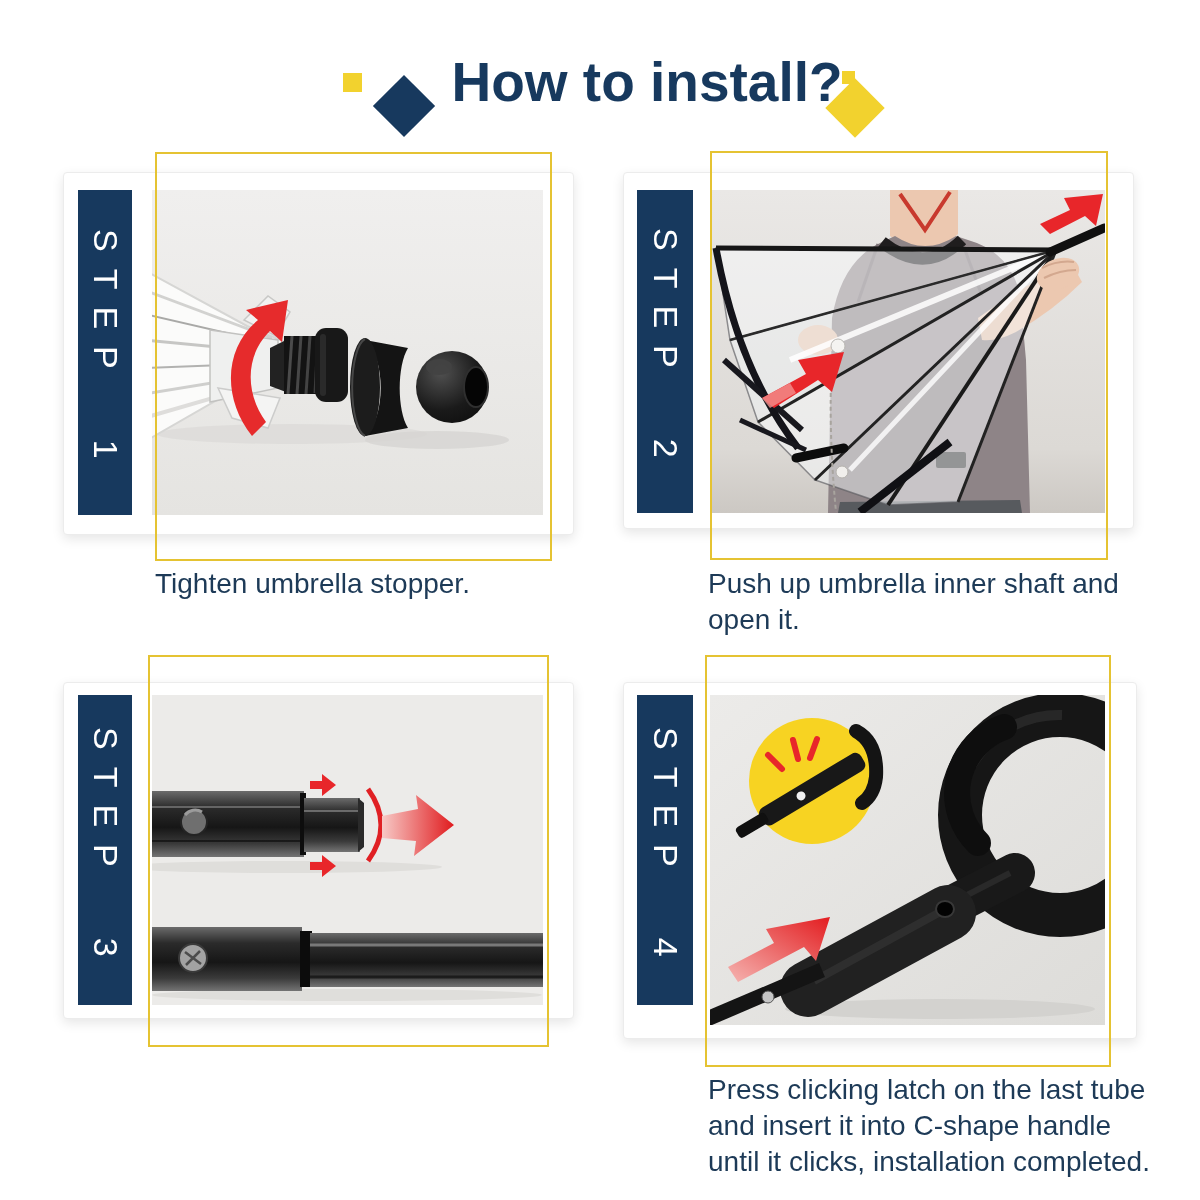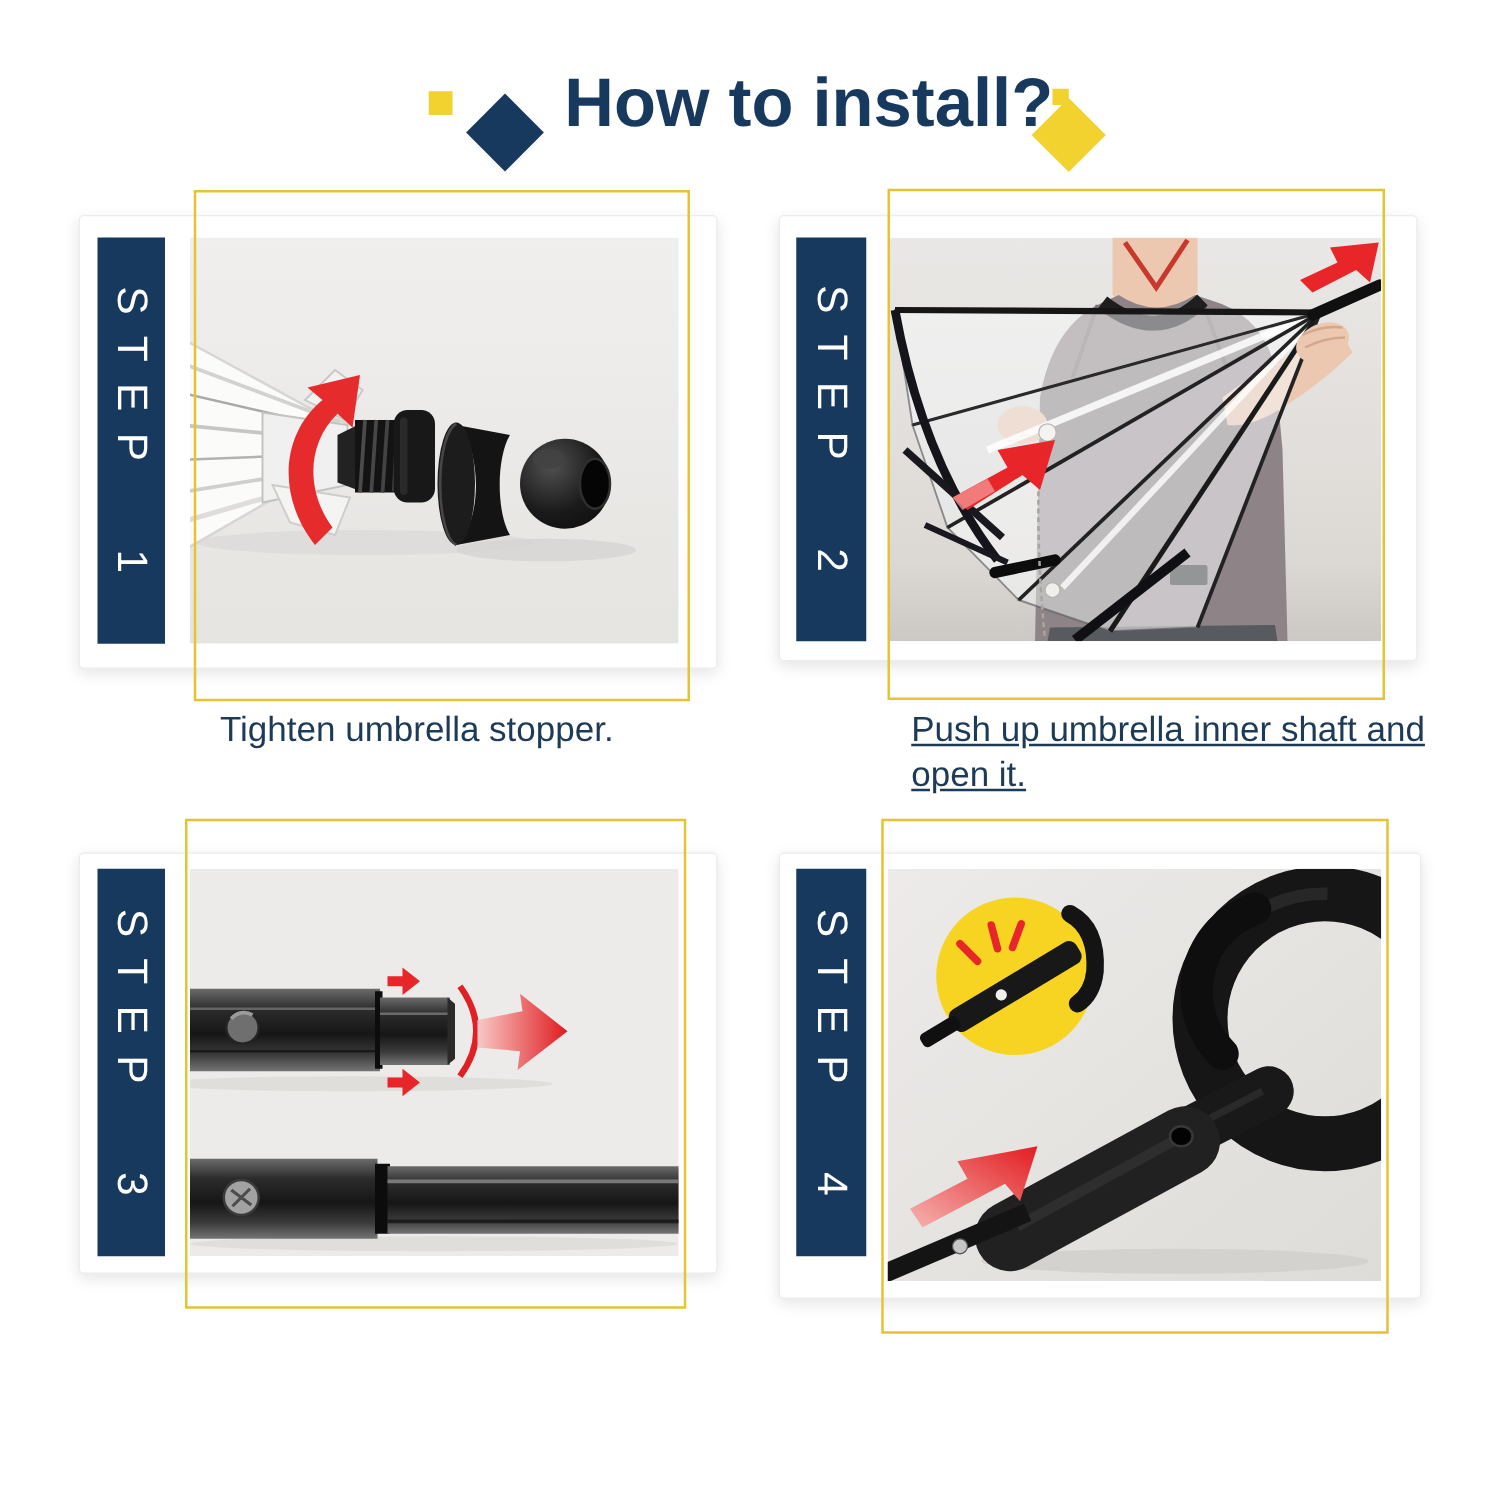--- a/index.html
+++ b/index.html
@@ -25,7 +25,7 @@
   .photo{position:absolute;overflow:hidden;}
   .photo svg{display:block;}
   .frame{position:absolute;border:2px solid #e5c332;pointer-events:none;}
-  .caption{position:absolute;color:#1d3a57;font-size:28px;line-height:36px;white-space:pre-line;margin-left:21px;}
+  .caption{position:absolute;color:#1d3a57;font-size:28px;line-height:36px;white-space:pre-line;}
 
   
   .card1{left:63px;top:172px;width:509px;height:361px;}

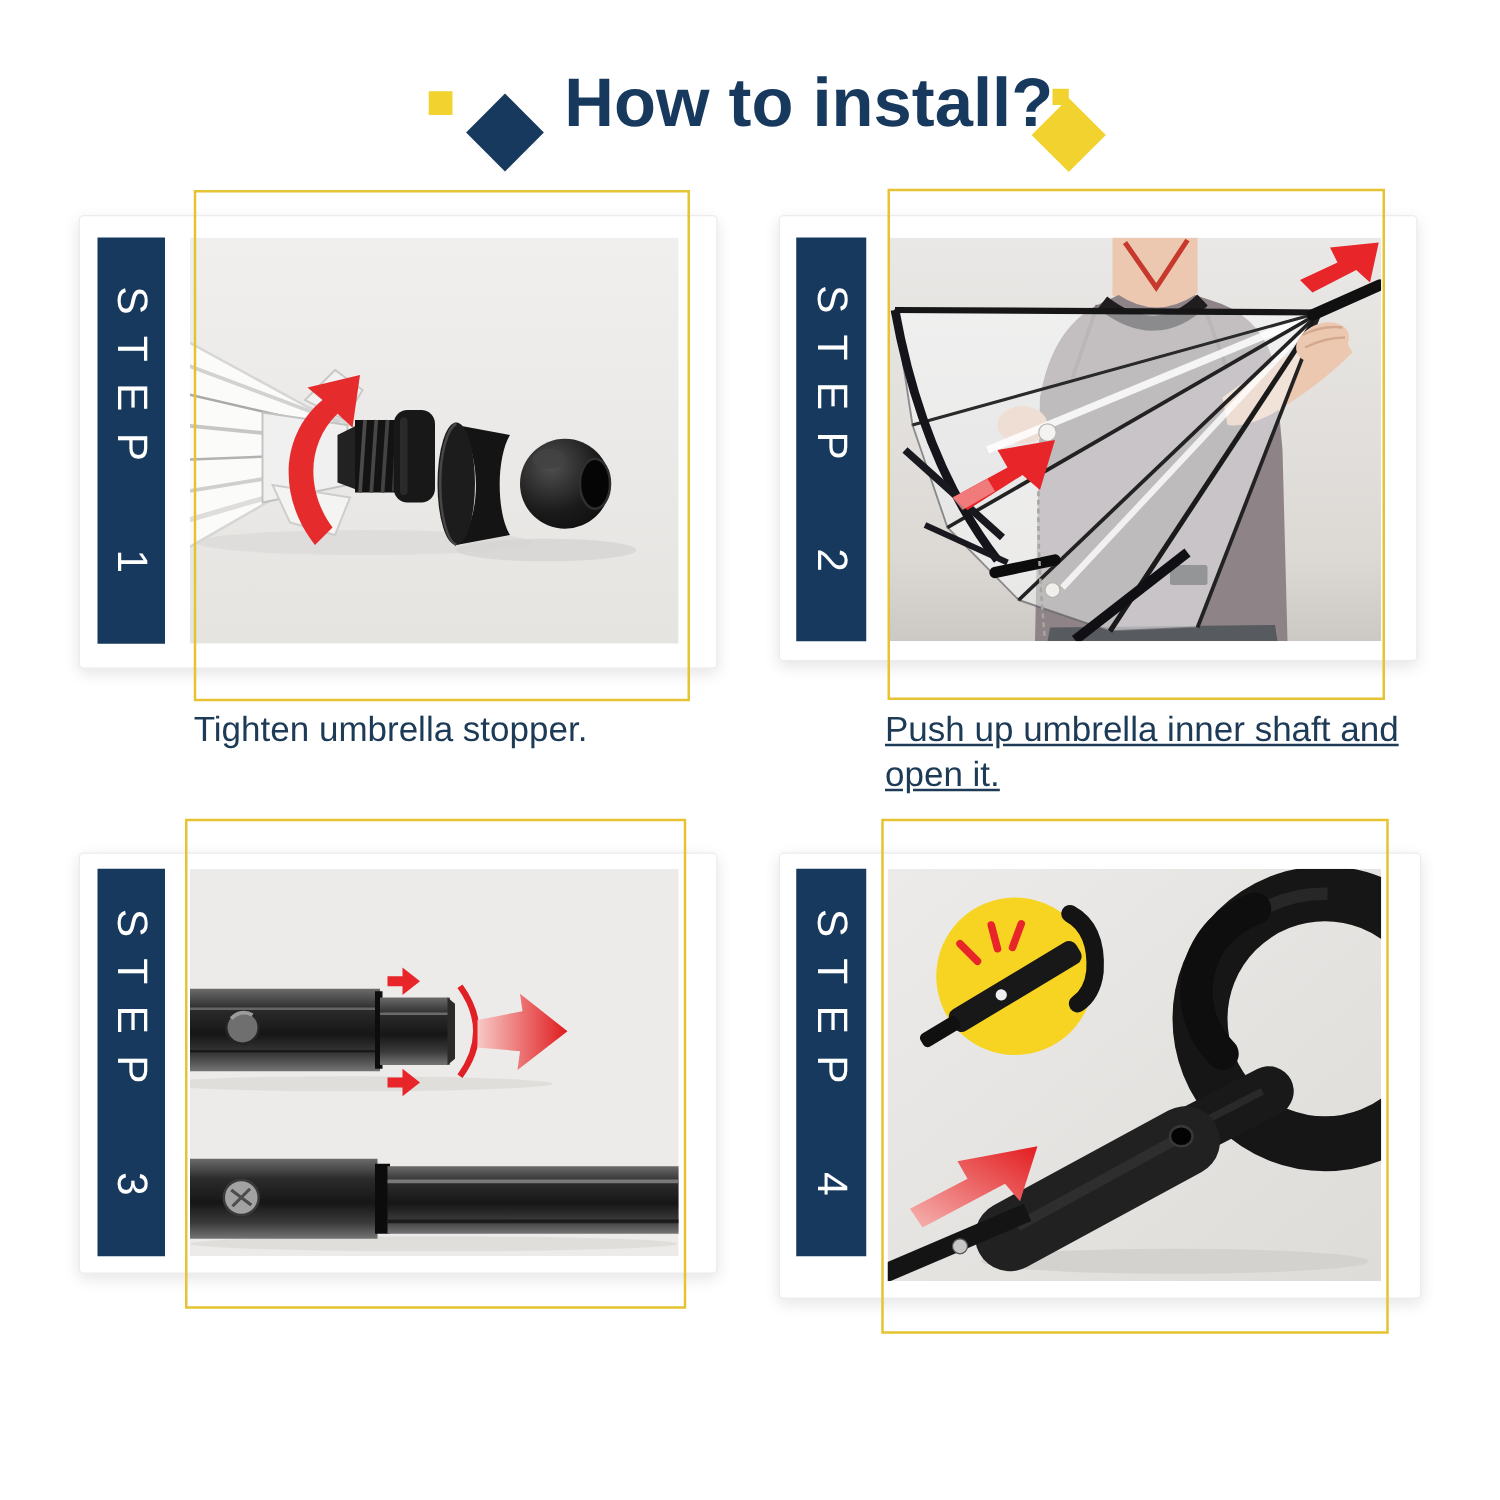--- a/index.html
+++ b/index.html
@@ -38,7 +38,7 @@
   .banner2{left:637px;top:190px;width:56px;height:323px;}
   .photo2{left:710px;top:190px;width:395px;height:323px;}
   .frame2{left:710px;top:151px;width:394px;height:405px;}
-  .caption2{left:708px;top:566px;width:470px;text-decoration:underline;}
+  .caption2{left:708px;top:566px;width:470px;}
   
   .card3{left:63px;top:682px;width:509px;height:335px;}
   .banner3{left:78px;top:695px;width:54px;height:310px;}

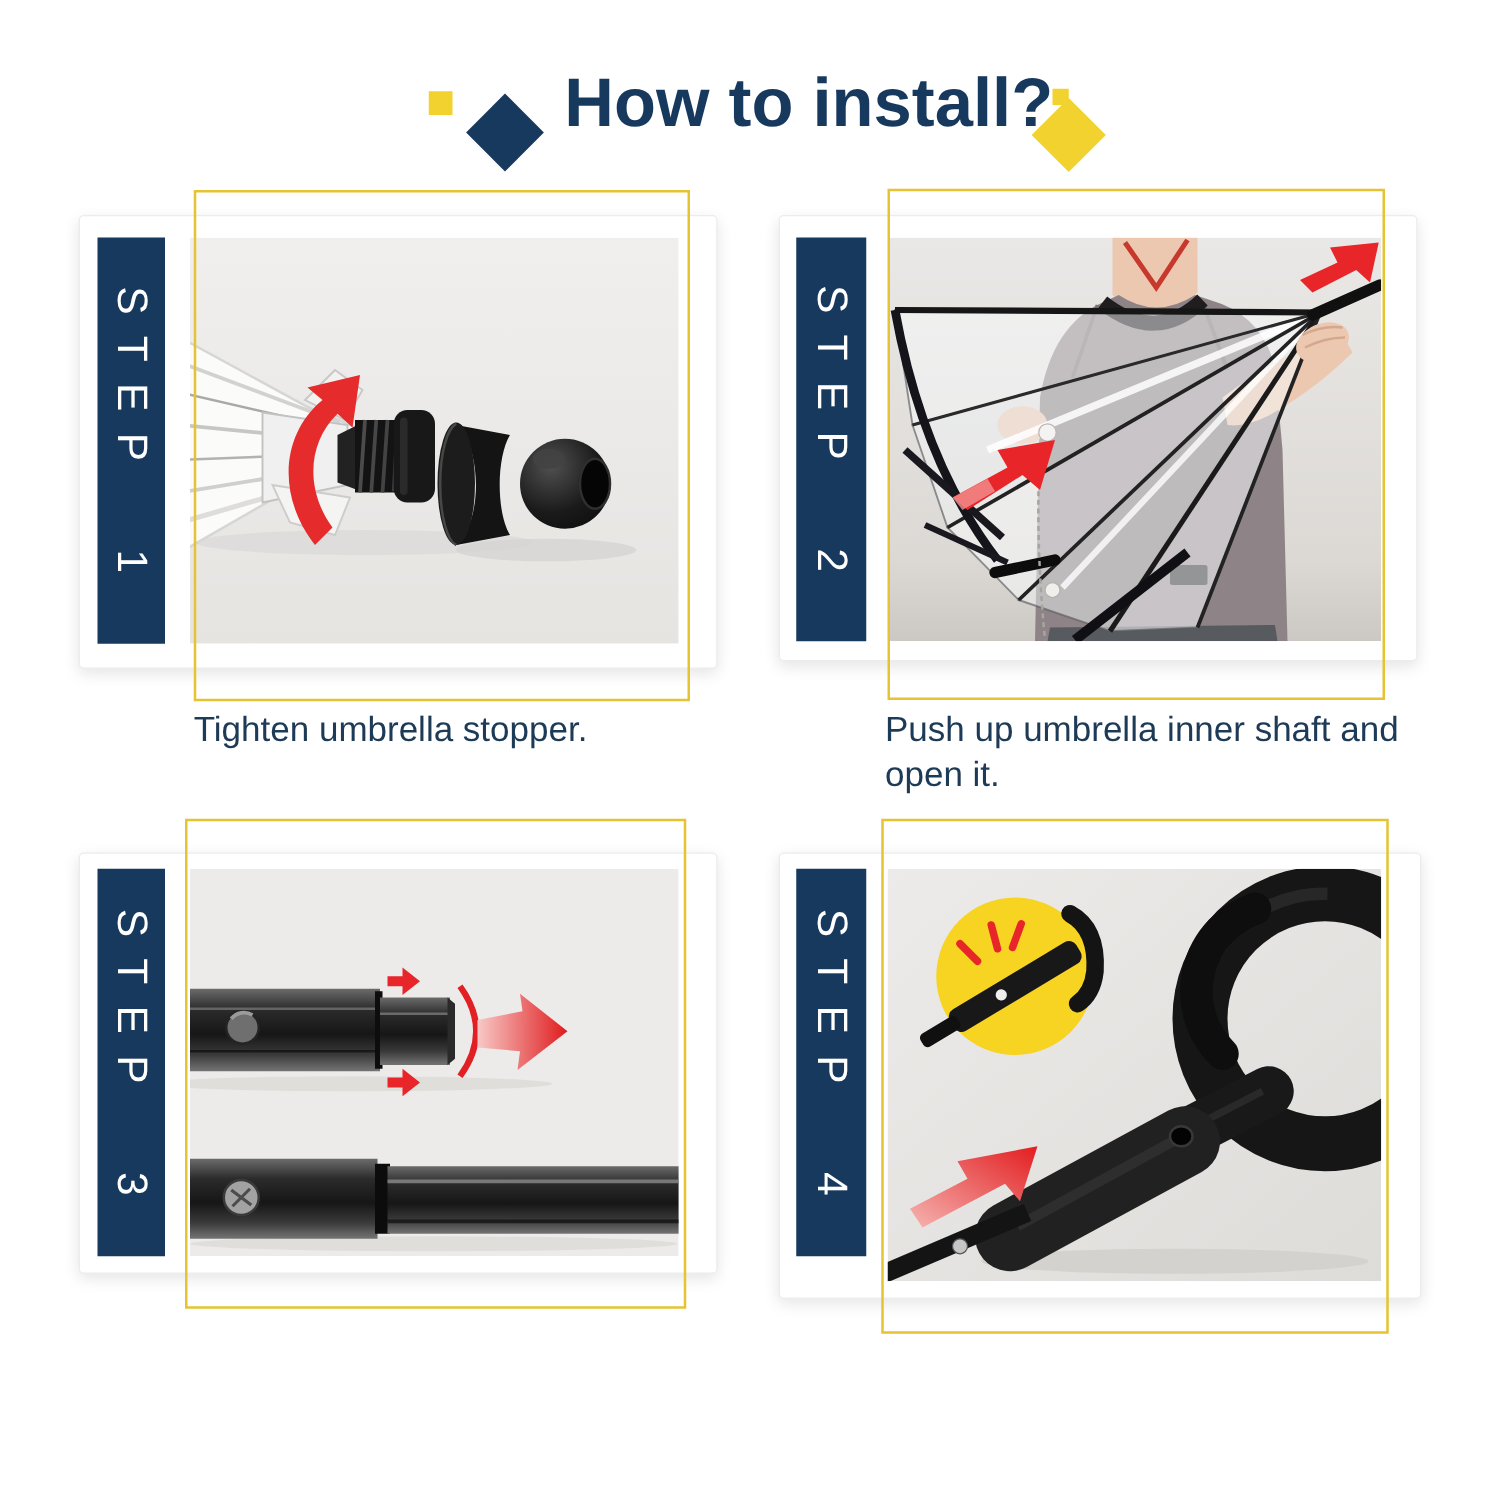--- a/index.html
+++ b/index.html
@@ -286,6 +286,9 @@
     </svg>
   </div>
   <div class="frame frame4"></div>
+  <div class="caption caption4">Press clicking latch on the last tube
+and insert it into C-shape handle
+until it clicks, installation completed.</div>
 
 </div>
 

